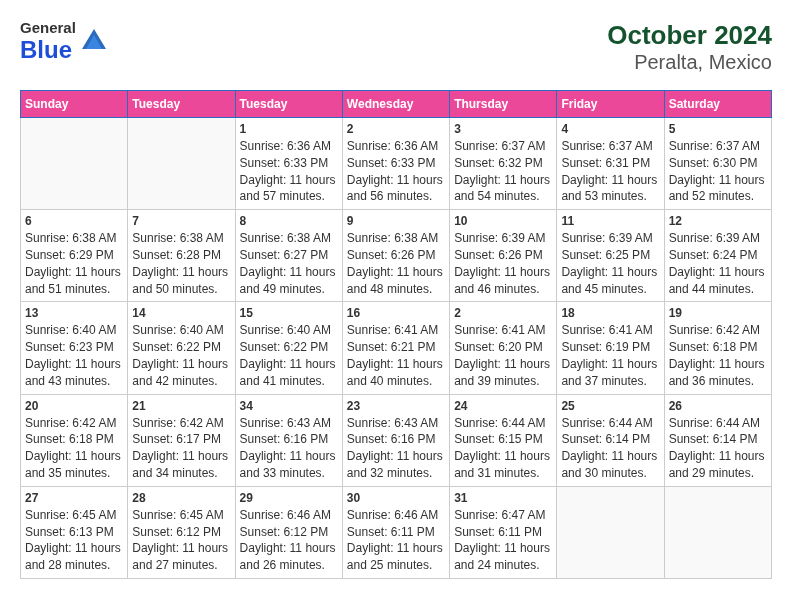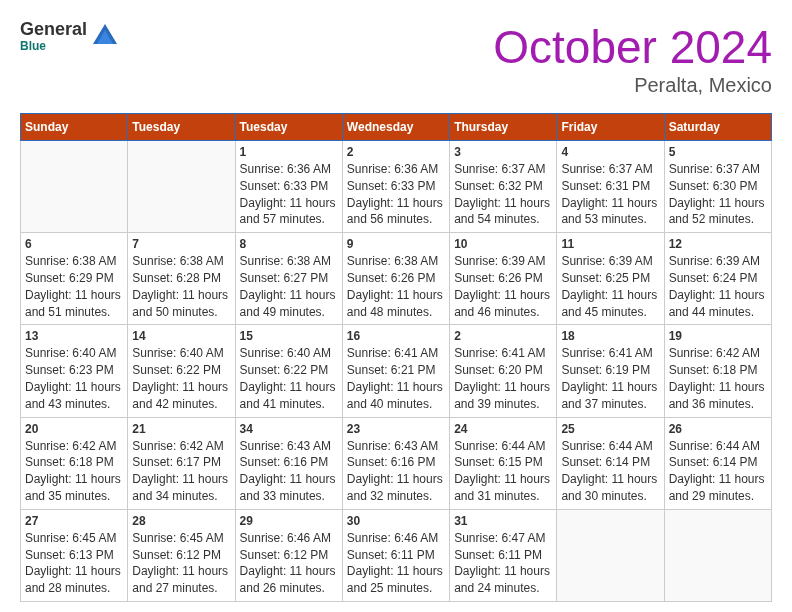--- a/index.html
+++ b/index.html
@@ -26,7 +26,7 @@
       line-height: 1.1;
     }
     .logo-general {
-      font-size: 18px;
+      font-size: 15px;
       font-weight: bold;
       color: #333;
     }

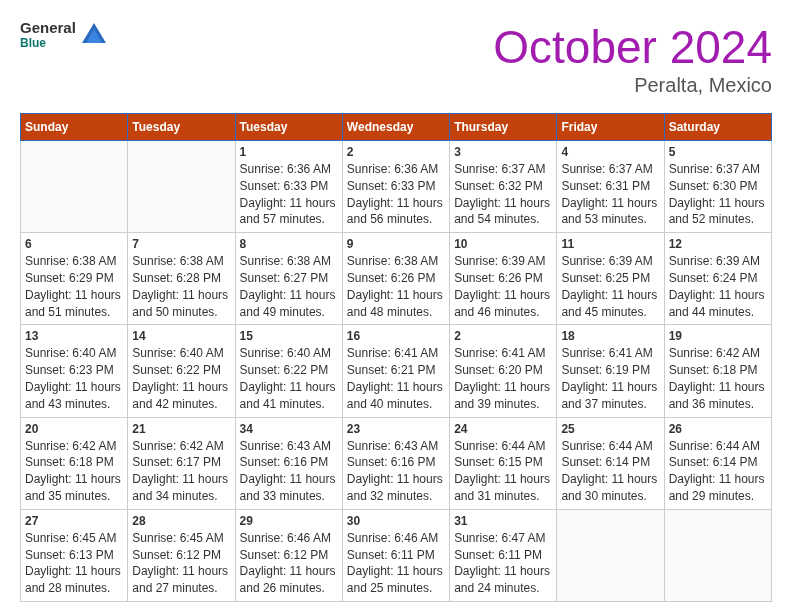--- a/index.html
+++ b/index.html
@@ -31,9 +31,9 @@
       color: #333;
     }
     .logo-blue {
-      font-size: 12px;
+      font-size: 24px;
       font-weight: bold;
-      color: #0f766e;
+      color: #1d4ed8;
     }
     .logo-icon {
       width: 28px;

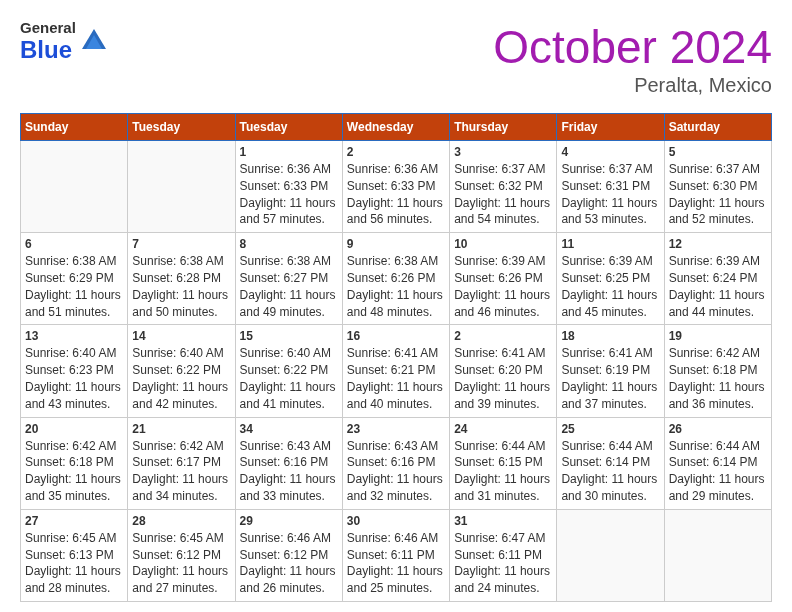--- a/index.html
+++ b/index.html
@@ -44,9 +44,9 @@
       text-align: right;
     }
     .month-title {
-      font-size: 46px;
-      font-weight: normal;
-      color: #a21caf;
+      font-size: 26px;
+      font-weight: bold;
+      color: #14532d;
     }
     .location {
       font-size: 20px;

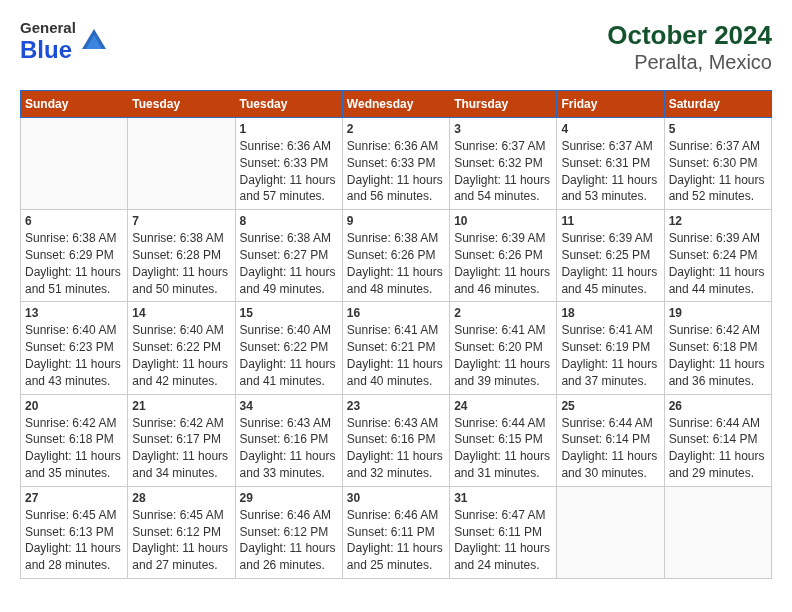--- a/index.html
+++ b/index.html
@@ -58,7 +58,7 @@
       font-size: 11px;
     }
     .calendar th {
-      background-color: #c2410c;
+      background-color: #ec4899;
       color: #fff;
       padding: 6px 4px;
       text-align: left;

